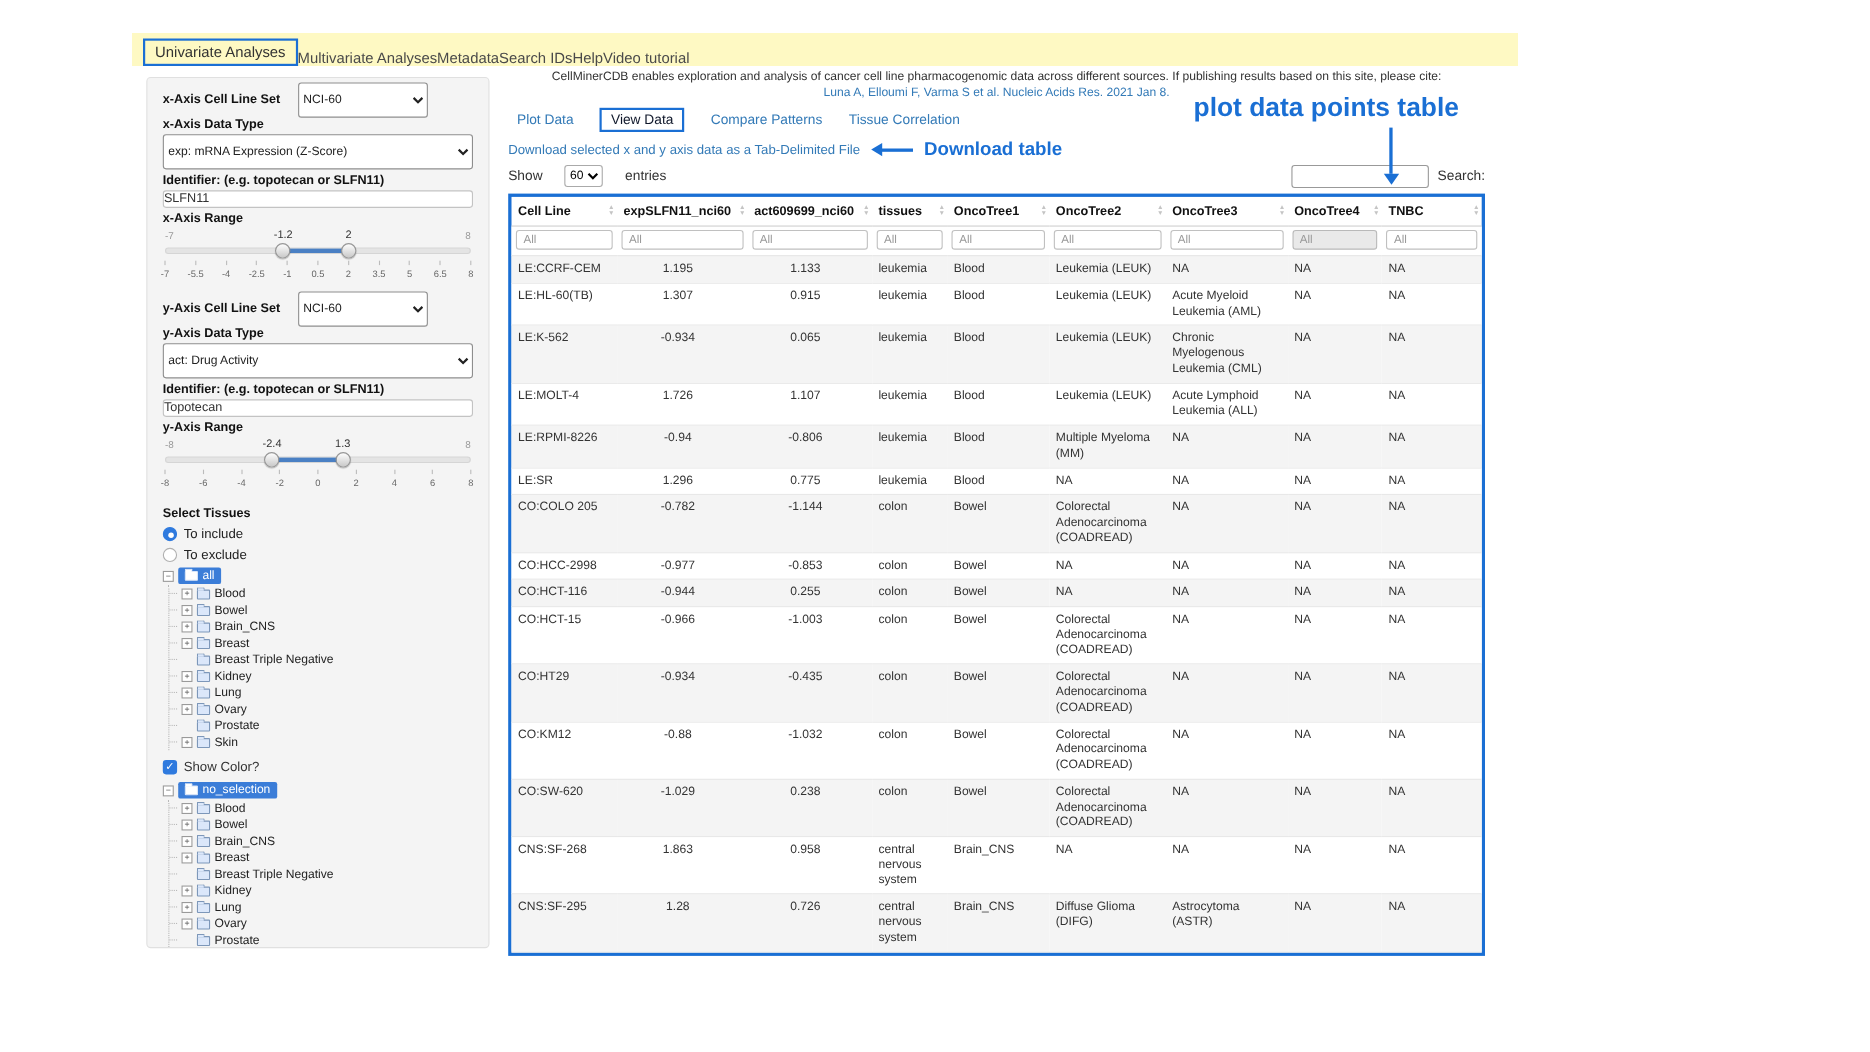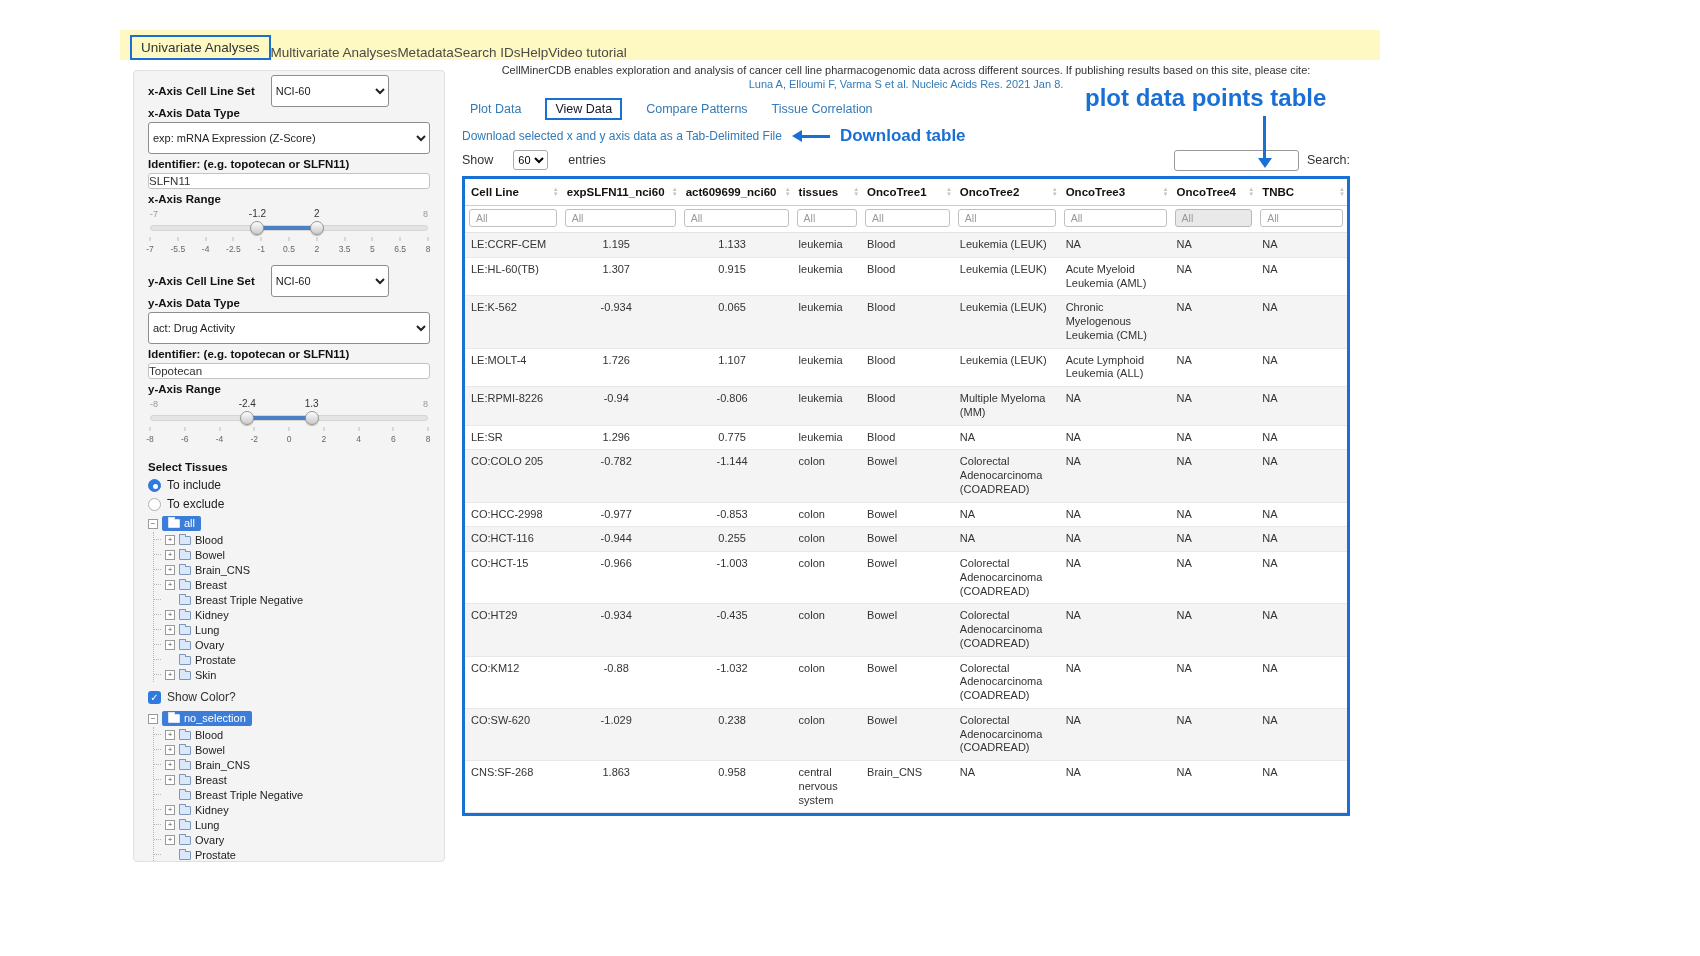--- a/index.html
+++ b/index.html
@@ -636,6 +636,17 @@
               <td class="">NA</td>
               <td class="">NA</td>
             </tr>
+            <tr>
+              <td class="">CNS:SF-295</td>
+              <td class="num">1.28</td>
+              <td class="num">0.726</td>
+              <td class="">central nervous system</td>
+              <td class="">Brain_CNS</td>
+              <td class="">Diffuse Glioma (DIFG)</td>
+              <td class="">Astrocytoma (ASTR)</td>
+              <td class="">NA</td>
+              <td class="">NA</td>
+            </tr>
           </tbody>
       </table>
     </div>

